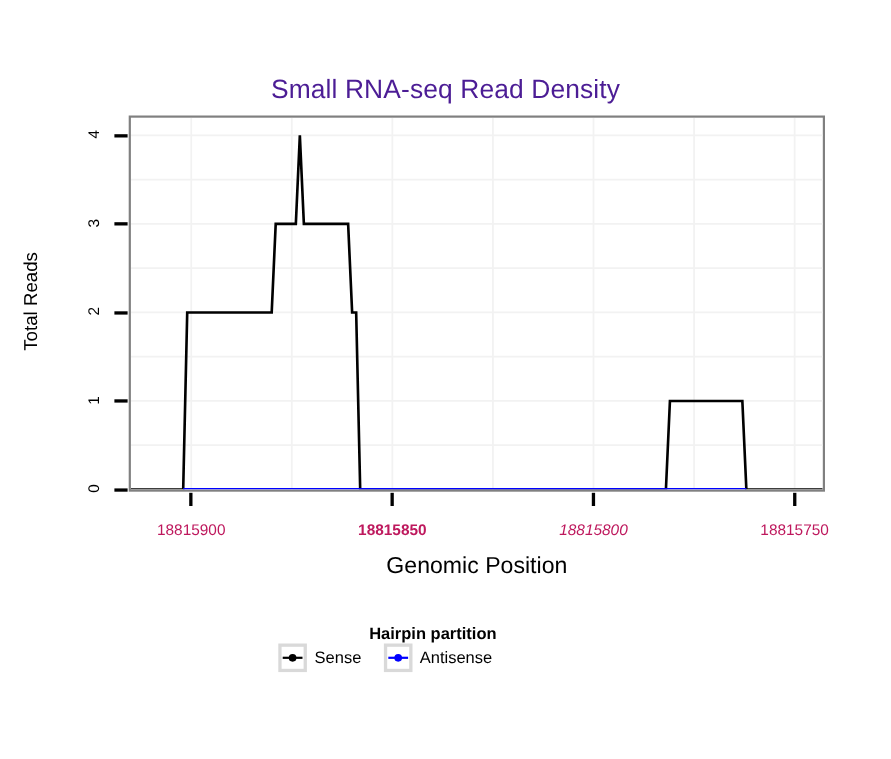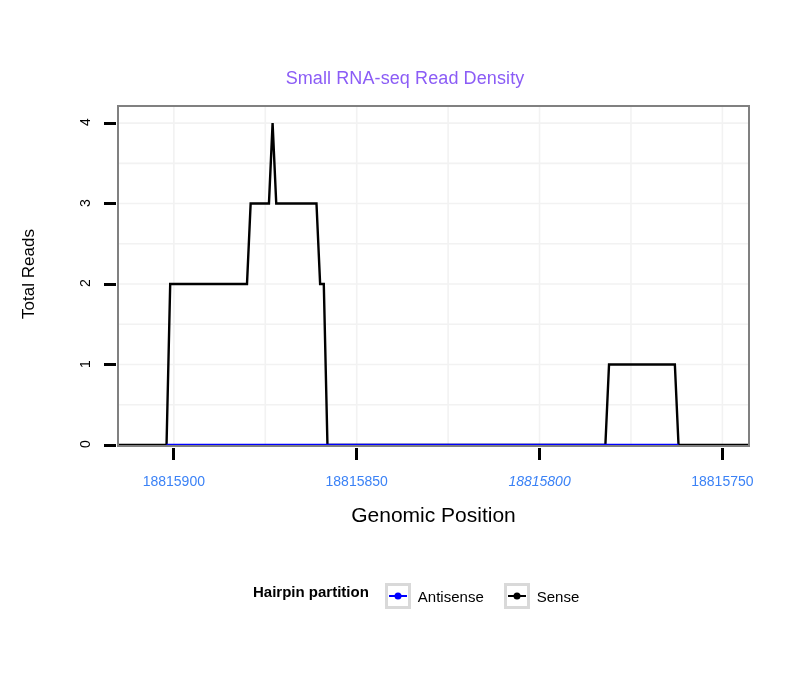--- a/index.html
+++ b/index.html
@@ -28,8 +28,8 @@
     top: 68px;
     width: 810px;
     text-align: center;
-    font-size: 18px;
-    color: #8b5cf6;
+    font-size: 24px;
+    color: #4c1d95;
     letter-spacing: 0.1px;
   }
 

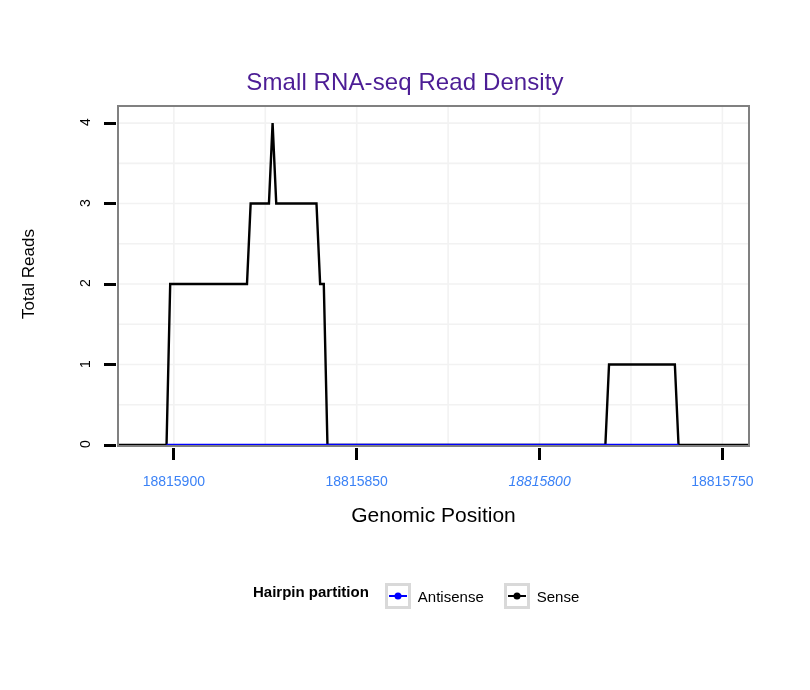--- a/index.html
+++ b/index.html
@@ -98,7 +98,7 @@
     position: absolute;
     top: 473px;
     font-size: 14px;
-    color: #3b82f6;
+    color: #be185d;
     width: 140px;
     text-align: center;
   }

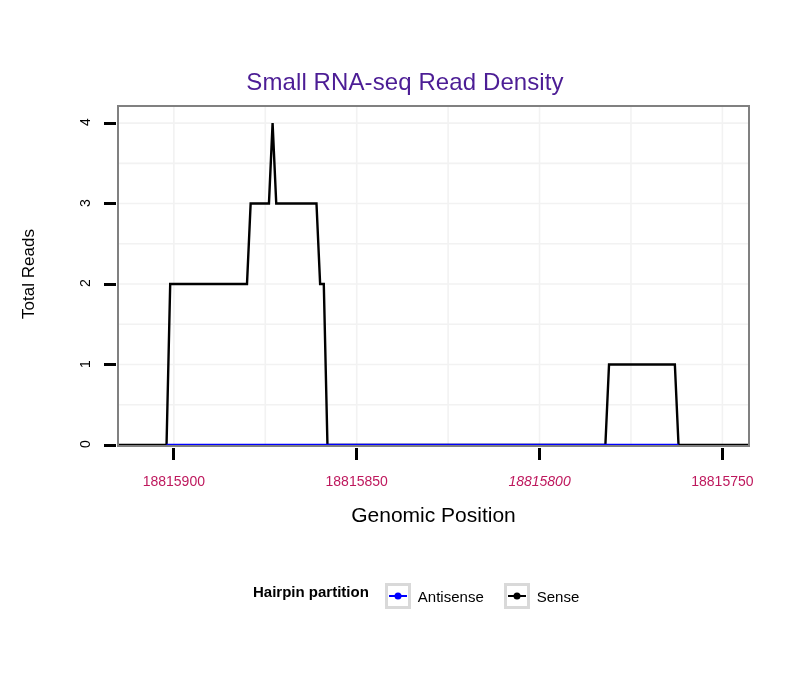--- a/index.html
+++ b/index.html
@@ -220,7 +220,7 @@
       <div class="x-tick-mark" style="left: 172.355px;"></div>
       <div class="x-tick-label" style="left: 103.855px;">18815900</div>
       <div class="x-tick-mark" style="left: 355.203px;"></div>
-      <div class="x-tick-label" style="left: 286.703px;">18815850</div>
+      <div class="x-tick-label" style="left: 286.703px; font-weight: bold;">18815850</div>
       <div class="x-tick-mark" style="left: 538.052px;"></div>
       <div class="x-tick-label" style="left: 469.552px; font-style: italic;">18815800</div>
       <div class="x-tick-mark" style="left: 720.901px;"></div>

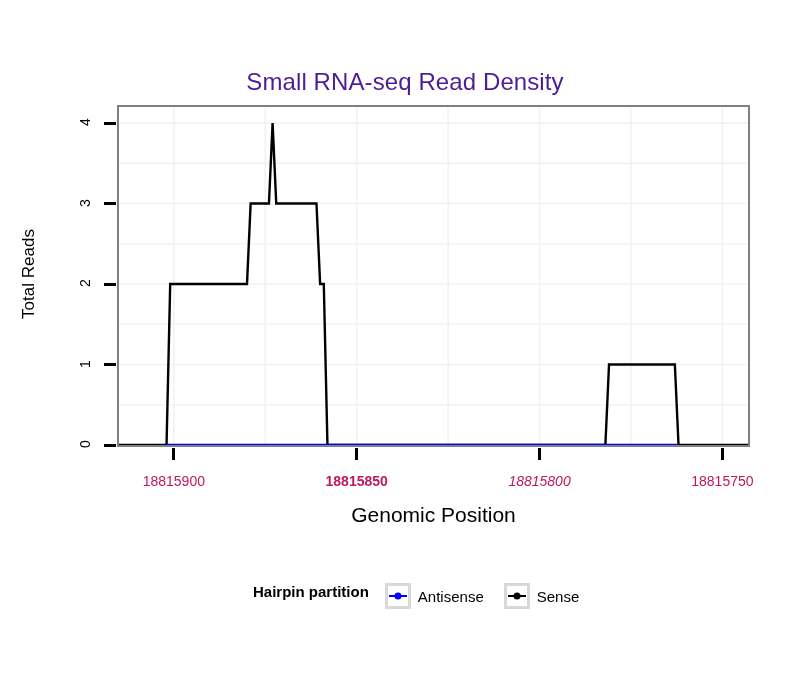--- a/index.html
+++ b/index.html
@@ -116,11 +116,12 @@
   .legend {
     position: absolute;
     left: 253px;
-    top: 583px;
+    top: 568px;
     height: 26px;
     display: flex;
-    align-items: flex-start;
+    align-items: flex-end;
     gap: 0px;
+    flex-direction: column;
   }
   .legend-title {
     font-size: 15px;

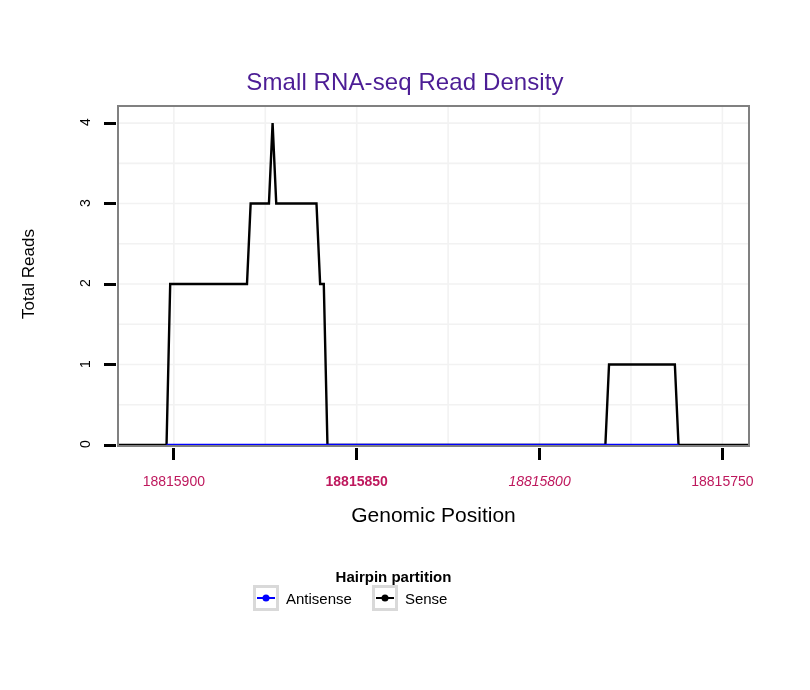--- a/index.html
+++ b/index.html
@@ -235,18 +235,18 @@
     <div id="legend-items" style="display:flex;align-items:center;">
         <div class="legend-item">
           <span class="legend-key">
+            <span class="key-line" style="background: rgb(0, 0, 0);"></span>
+            <span class="key-dot" style="background: rgb(0, 0, 0);"></span>
+          </span>
+          <span class="legend-label">Sense</span>
+        </div>
+        <div class="legend-item">
+          <span class="legend-key">
             <span class="key-line" style="background: rgb(0, 0, 255);"></span>
             <span class="key-dot" style="background: rgb(0, 0, 255);"></span>
           </span>
           <span class="legend-label">Antisense</span>
         </div>
-        <div class="legend-item">
-          <span class="legend-key">
-            <span class="key-line" style="background: rgb(0, 0, 0);"></span>
-            <span class="key-dot" style="background: rgb(0, 0, 0);"></span>
-          </span>
-          <span class="legend-label">Sense</span>
-        </div>
       </div>
   </div>
 

